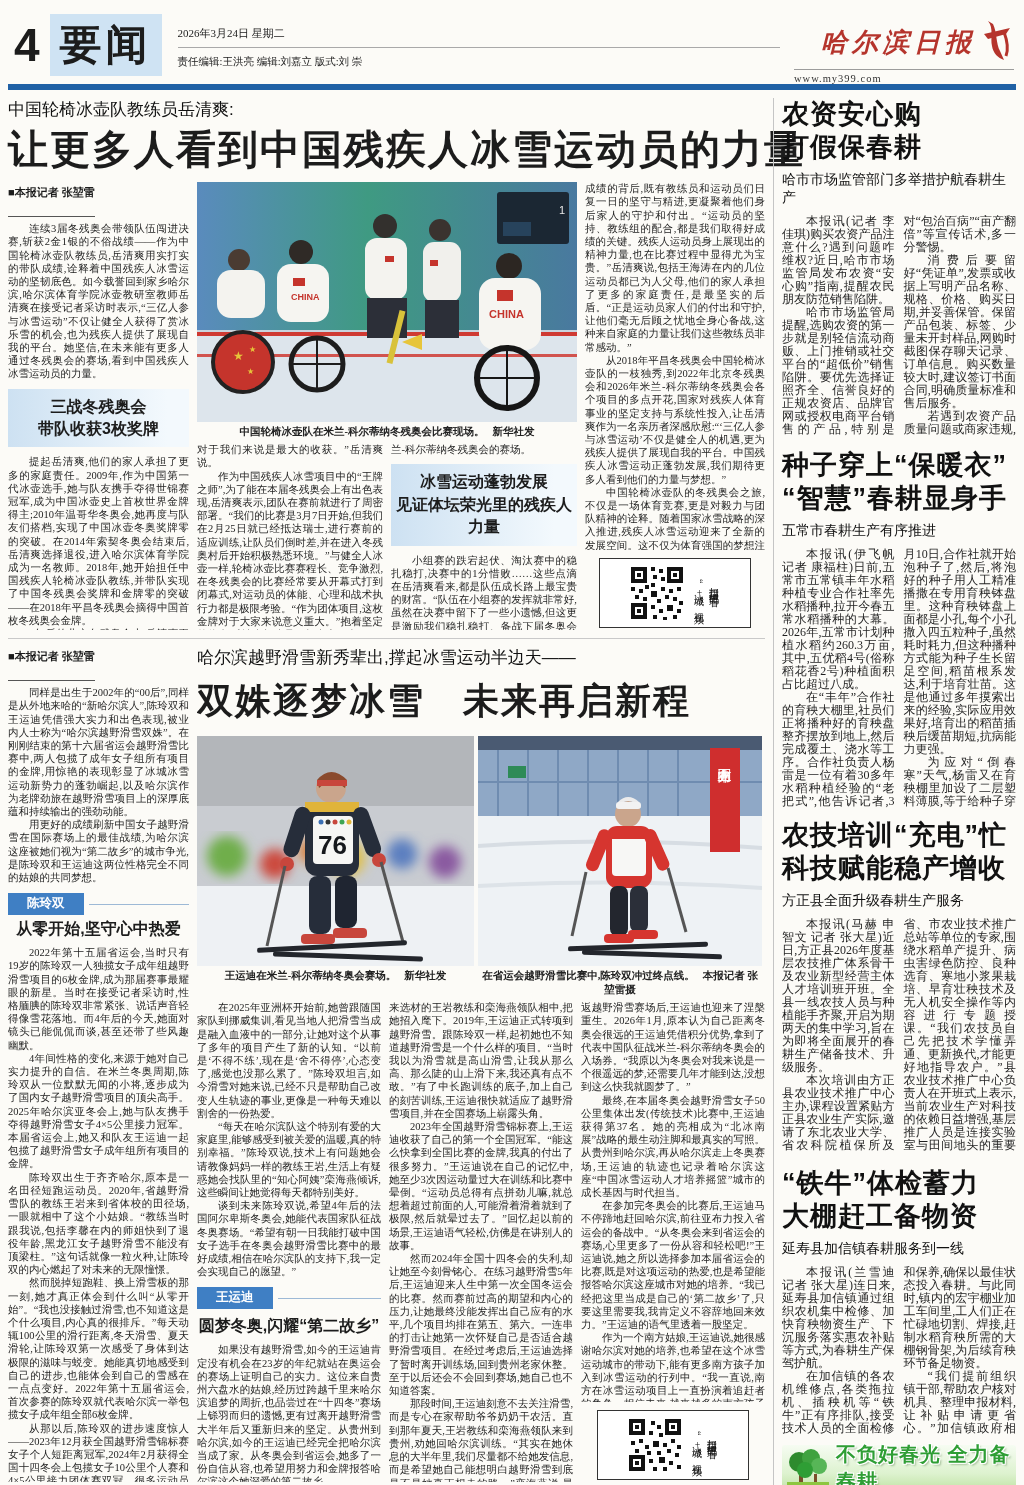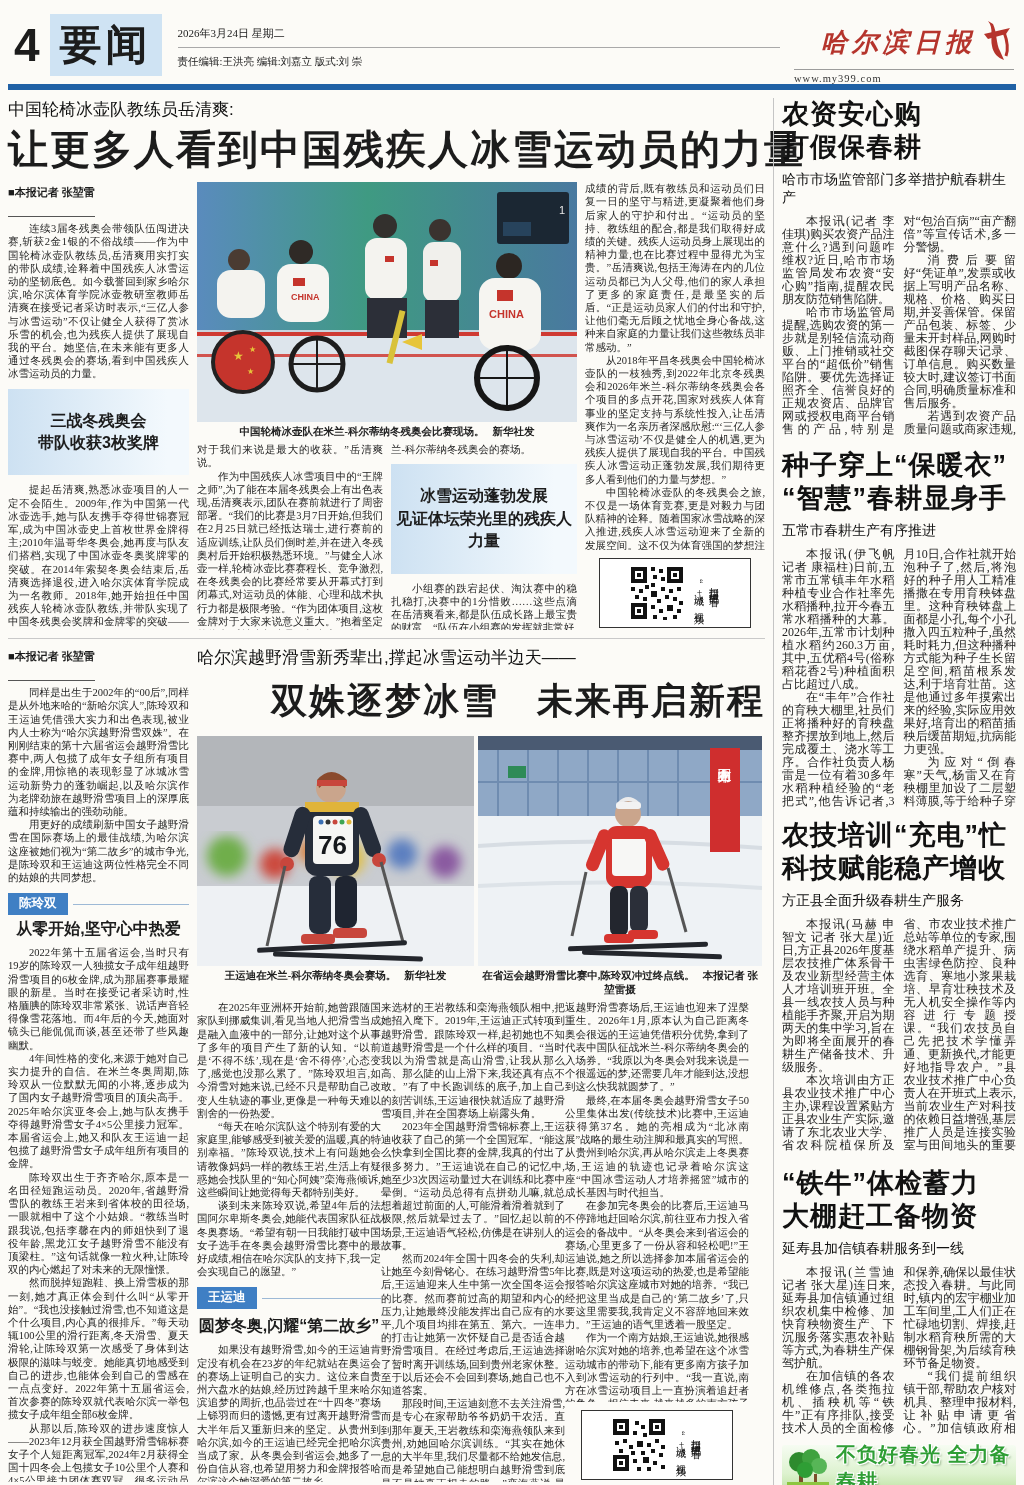--- a/index.html
+++ b/index.html
@@ -44,7 +44,7 @@
 .midcol{width:186px;overflow:hidden}
 .col4{width:180px;display:flex;flex-direction:column;overflow:hidden}
 .col4text{flex:1;overflow:hidden}
-.subband{background:linear-gradient(90deg,#cde1f2,#f3f9fd 88%);text-align:center;font-weight:800;font-size:16px;line-height:1.4;padding:21px 0;margin:8px 0;white-space:pre-line;font-family:"Liberation Sans",sans-serif}
+.subband{background:linear-gradient(90deg,#cde1f2,#f3f9fd 88%);text-align:center;font-weight:800;font-size:16px;line-height:1.4;padding:7px 0;margin:8px 0;white-space:pre-line;font-family:"Liberation Sans",sans-serif}
 .photo{display:block;width:100%;background:#ddd}
 
 

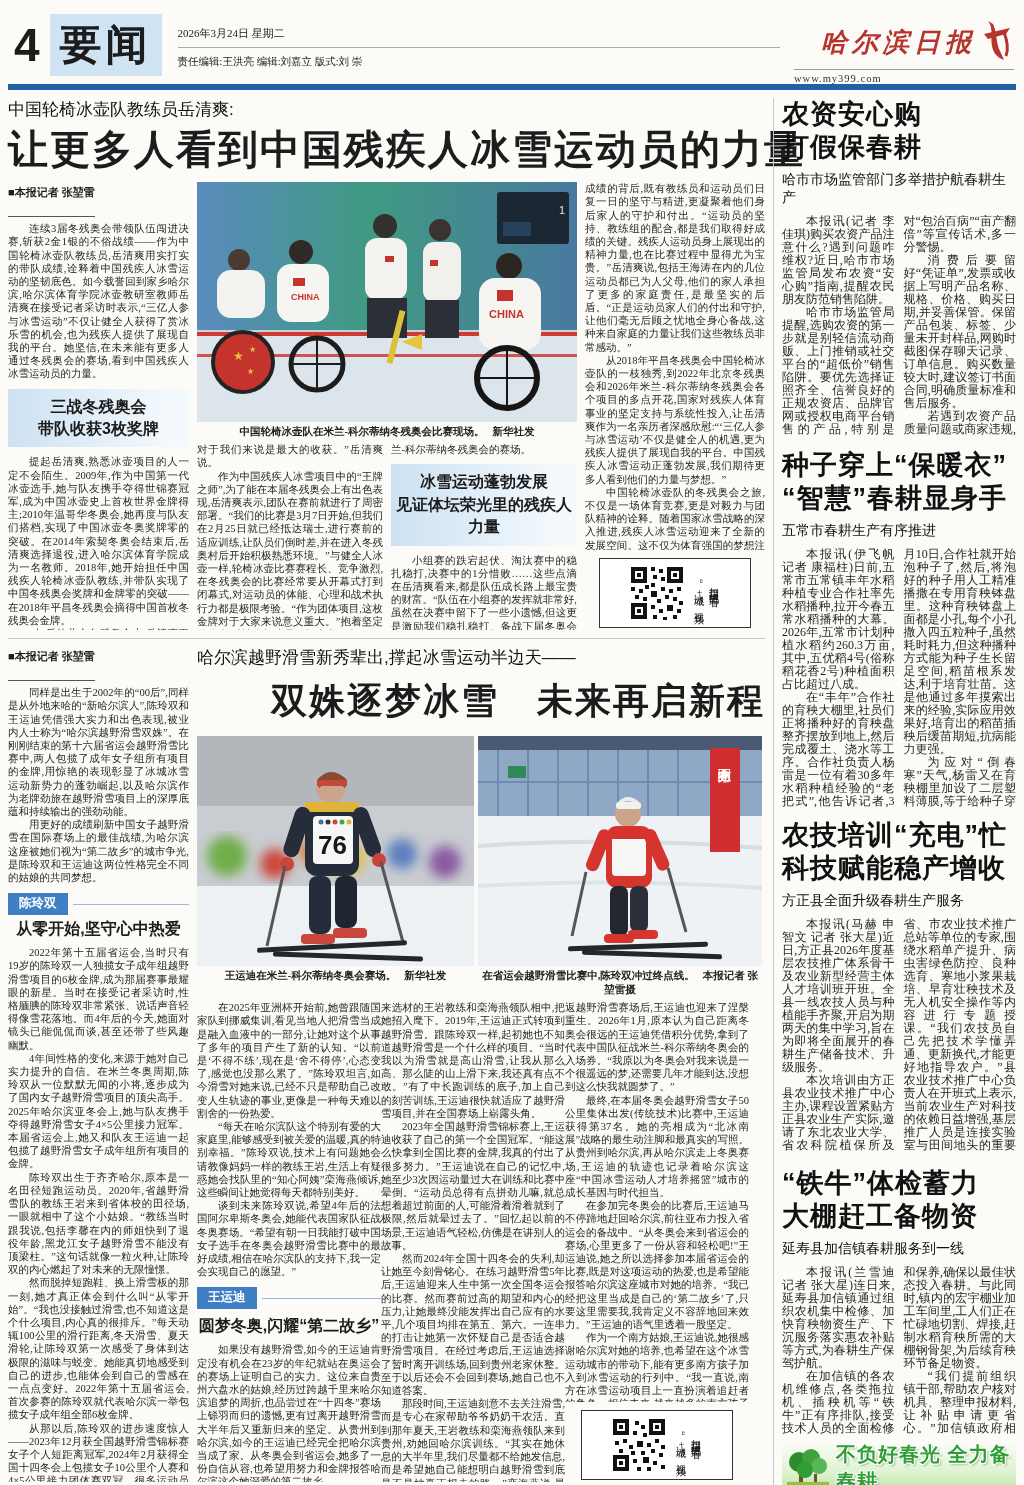--- a/index.html
+++ b/index.html
@@ -125,7 +125,7 @@
             <div class="subband">三战冬残奥会
 带队收获3枚奖牌</div>
             <div>
-                <p class="para">提起岳清爽,熟悉冰壶项目的人一定不会陌生。2009年,作为中国第一代冰壶选手,她与队友携手夺得世锦赛冠军,成为中国冰壶史上首枚世界金牌得主;2010年温哥华冬奥会,她再度与队友们搭档,实现了中国冰壶冬奥奖牌零的突破。在2014年索契冬奥会结束后,岳清爽选择退役,进入哈尔滨体育学院成为一名教师。2018年,她开始担任中国残疾人轮椅冰壶队教练,并带队实现了中国冬残奥会奖牌和金牌零的突破——在2018年平昌冬残奥会摘得中国首枚冬残奥会金牌。</p>
+                <p class="para">提起岳清爽,他们的家人承担了更多的家庭责任。2009年,作为中国第一代冰壶选手,她与队友携手夺得世锦赛冠军,成为中国冰壶史上首枚世界金牌得主;2010年温哥华冬奥会,她再度与队友们搭档,实现了中国冰壶冬奥奖牌零的突破。在2014年索契冬奥会结束后,岳清爽选择退役,进入哈尔滨体育学院成为一名教师。2018年,她开始担任中国残疾人轮椅冰壶队教练,并带队实现了中国冬残奥会奖牌和金牌零的突破——在2018年平昌冬残奥会摘得中国首枚冬残奥会金牌。</p>
                 <p class="para">4年后的北京冬残奥会上,岳清爽再度以教练的身份带领队伍成功卫冕,续写了中国轮椅冰壶的辉煌。本次米兰-科尔蒂纳冬残奥会,她第三次执掌教鞭,带队获得了混合团体项目的银牌。“作为教练员和运动员,能在4年的备战中以崭新的面貌迎接挑战,</p>
               </div>
           </div>

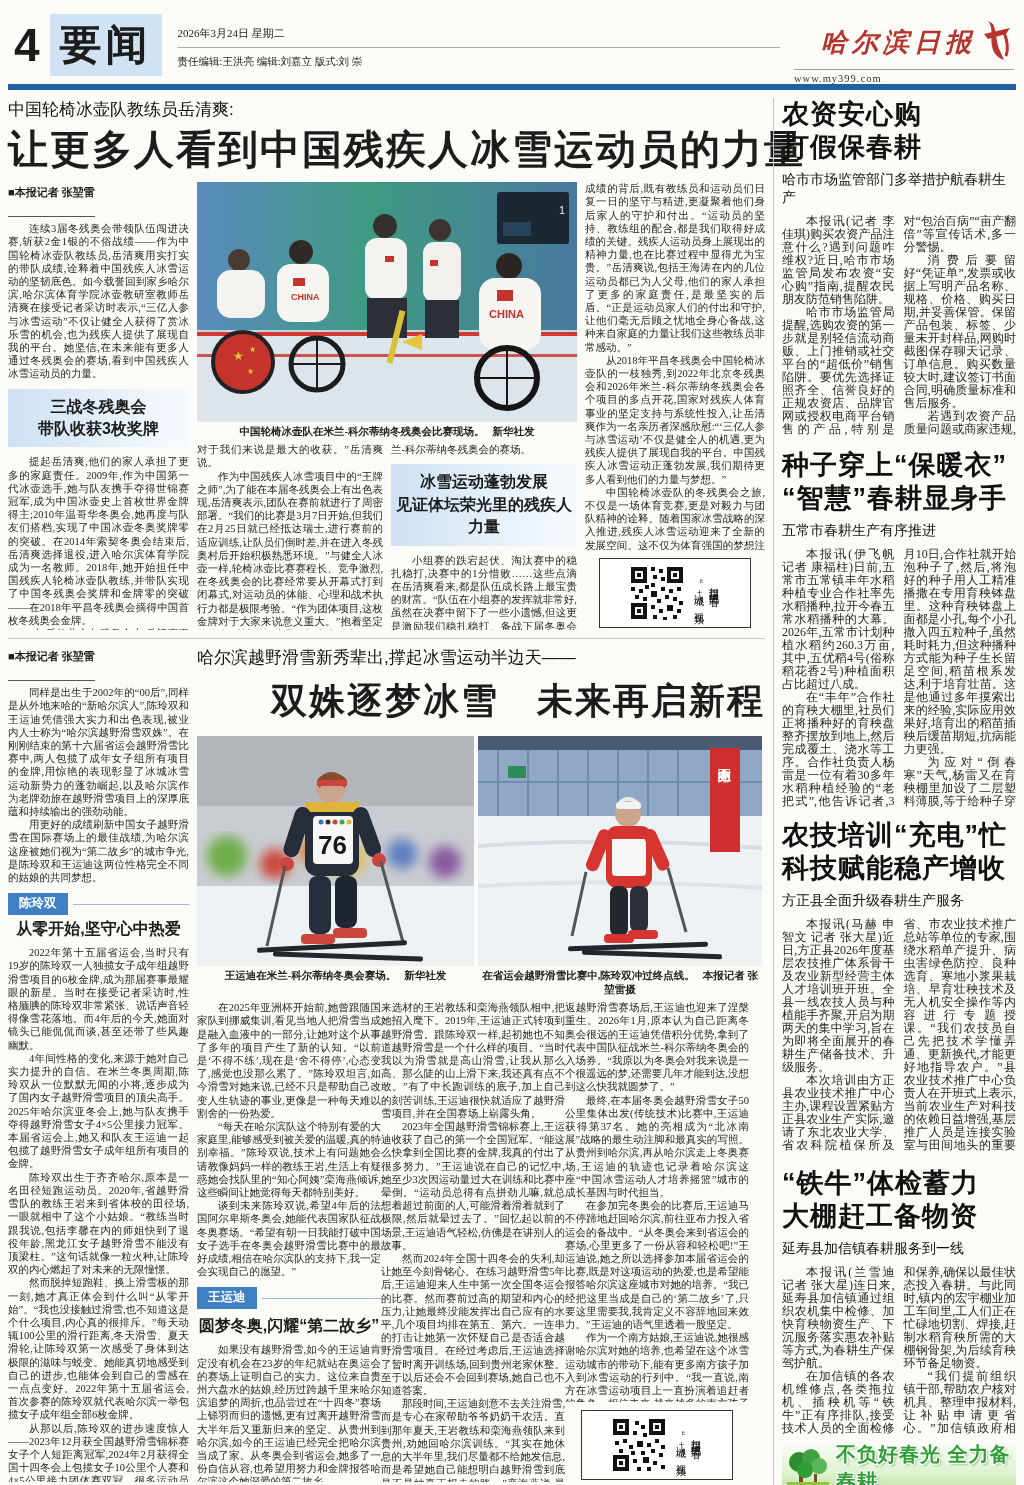--- a/index.html
+++ b/index.html
@@ -55,7 +55,7 @@
 .story2{border-top:1px solid #c9c9c9;margin-top:8px;padding-top:7px}
 .s2cols{display:flex;gap:8px;height:836px;overflow:hidden}
 .s2right{width:568px;display:flex;flex-direction:column;overflow:hidden}
-.head2{font-size:36px;font-weight:900;text-align:right;letter-spacing:2px;font-family:"Liberation Sans",sans-serif;margin:3px 0 10px}
+.head2{font-size:36px;font-weight:900;text-align:left;letter-spacing:2px;font-family:"Liberation Sans",sans-serif;margin:3px 0 10px}
 .photorow{display:flex;gap:4px}
 .photofig{display:flex;flex-direction:column}
 .photofig.left{width:277px}

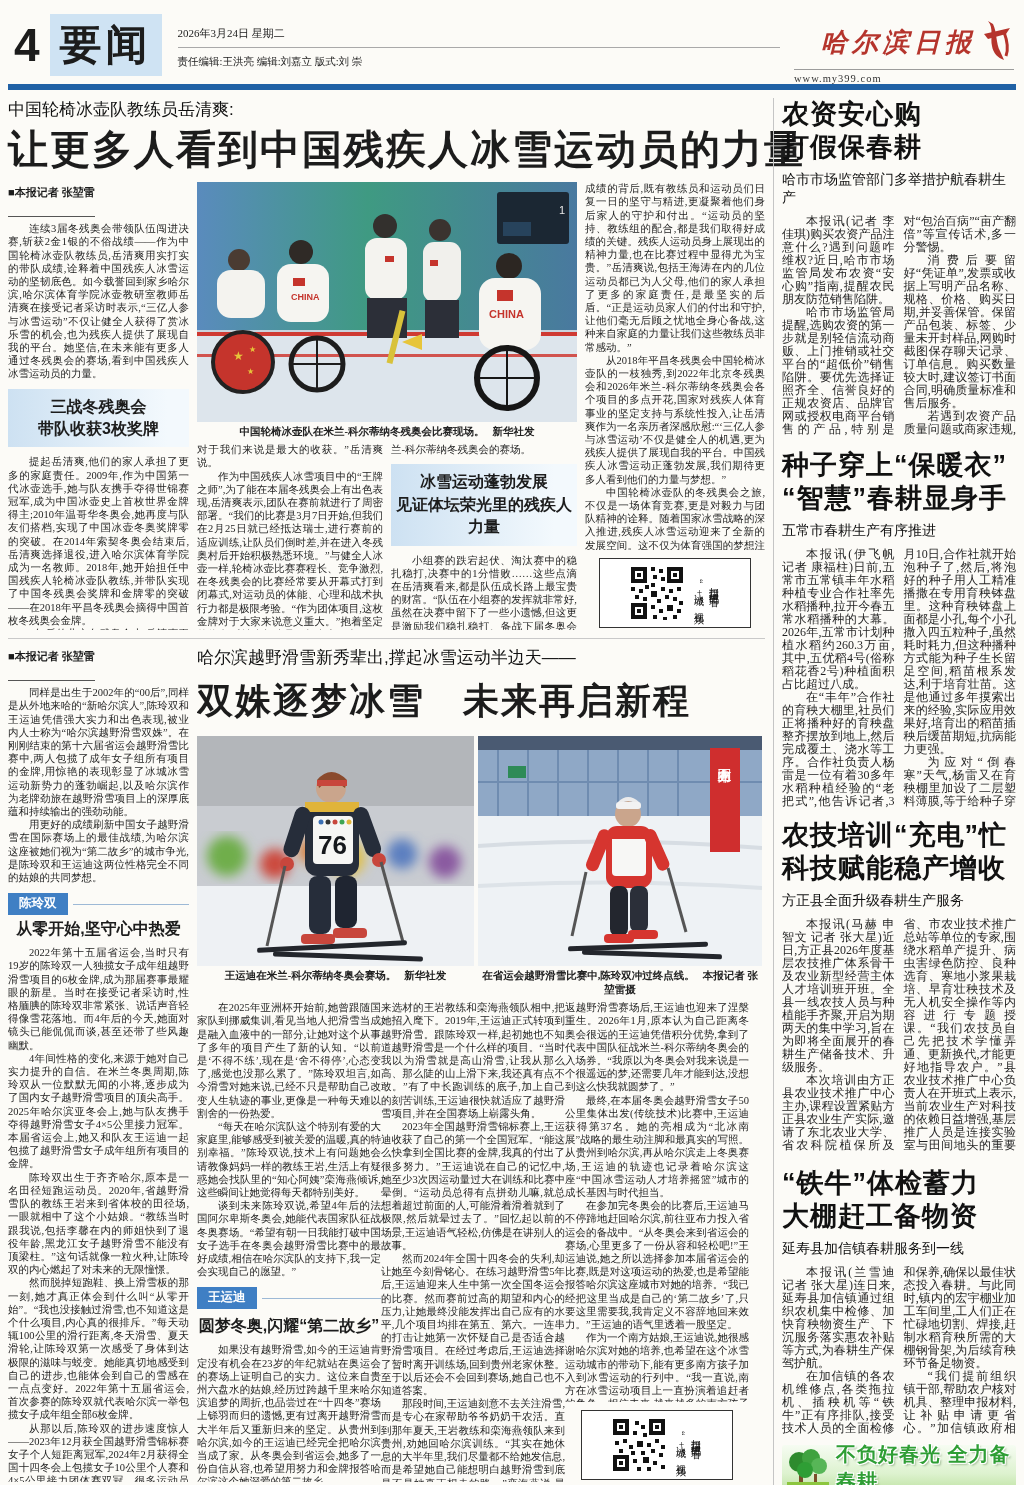--- a/index.html
+++ b/index.html
@@ -64,7 +64,7 @@
 .botcol{width:184px;overflow:hidden;display:flex;flex-direction:column}
 .botcol .grow{flex:1;overflow:hidden}
 .seclabel-row{display:flex;align-items:center;margin:9px 0 3px}
-.seclabel{background:#3f7fc4;color:#fff;font-size:12.5px;font-weight:700;padding:2px 11px 3px;font-family:"Liberation Sans",sans-serif}
+.seclabel{background:#3f7fc4;color:#fff;font-size:12.5px;font-weight:700;padding:2px 19px 3px;font-family:"Liberation Sans",sans-serif}
 .seclabel-row::after{content:"";flex:1;border-top:1px solid #9db9d6;margin-left:5px}
 .secsub{font-size:16px;font-weight:800;text-align:center;margin:4px 0 6px;font-family:"Liberation Sans",sans-serif}
 

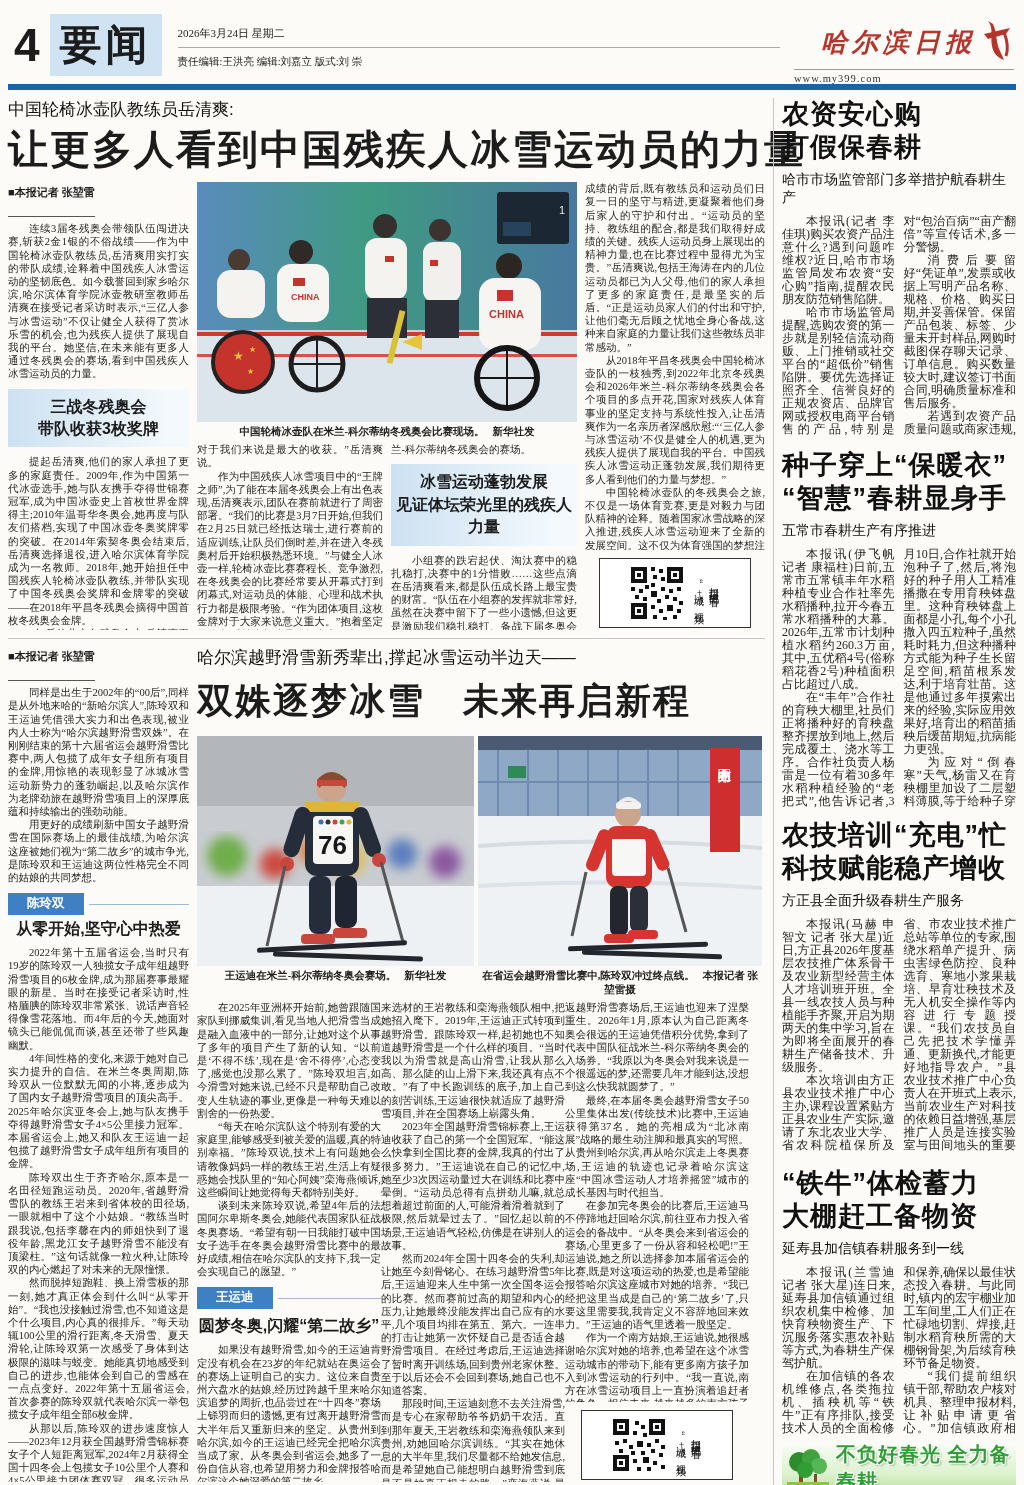--- a/index.html
+++ b/index.html
@@ -60,7 +60,7 @@
 .photofig{display:flex;flex-direction:column}
 .photofig.left{width:277px}
 .photofig.right{width:284px}
-.botcols{display:flex;flex:1;overflow:hidden;margin-top:2px}
+.botcols{display:flex;gap:8px;flex:1;overflow:hidden;margin-top:2px}
 .botcol{width:184px;overflow:hidden;display:flex;flex-direction:column}
 .botcol .grow{flex:1;overflow:hidden}
 .seclabel-row{display:flex;align-items:center;margin:9px 0 3px}

